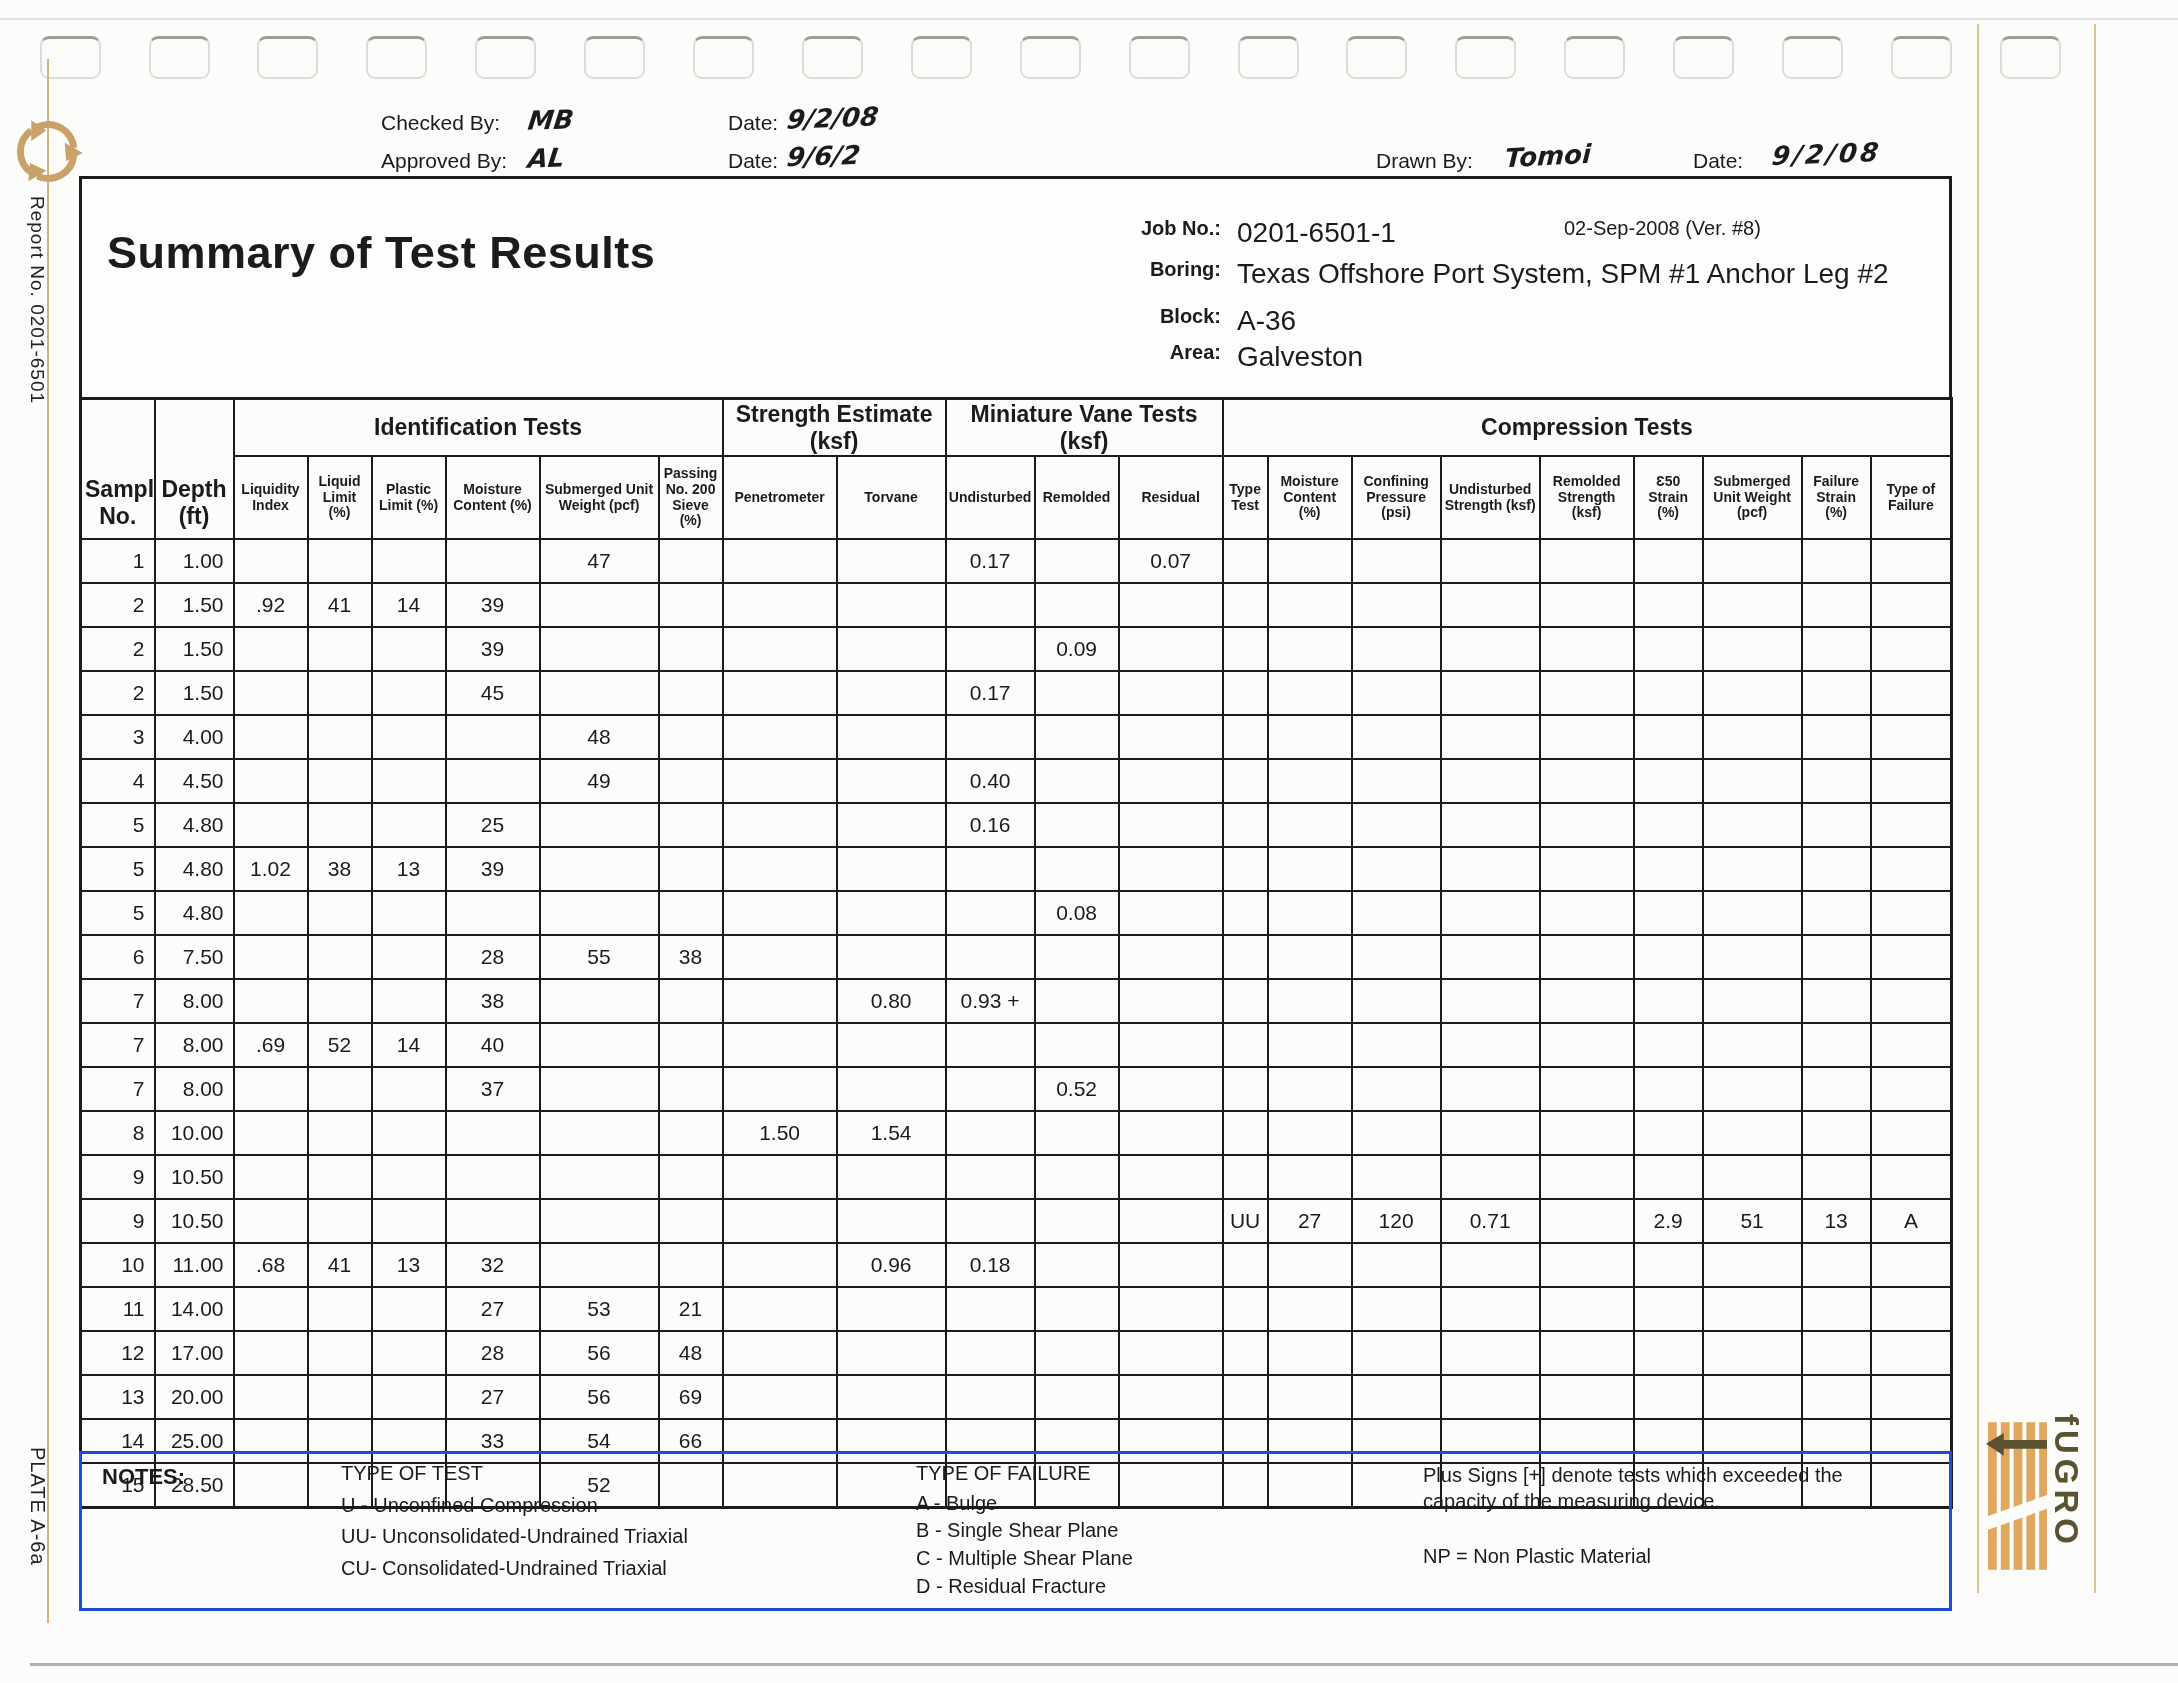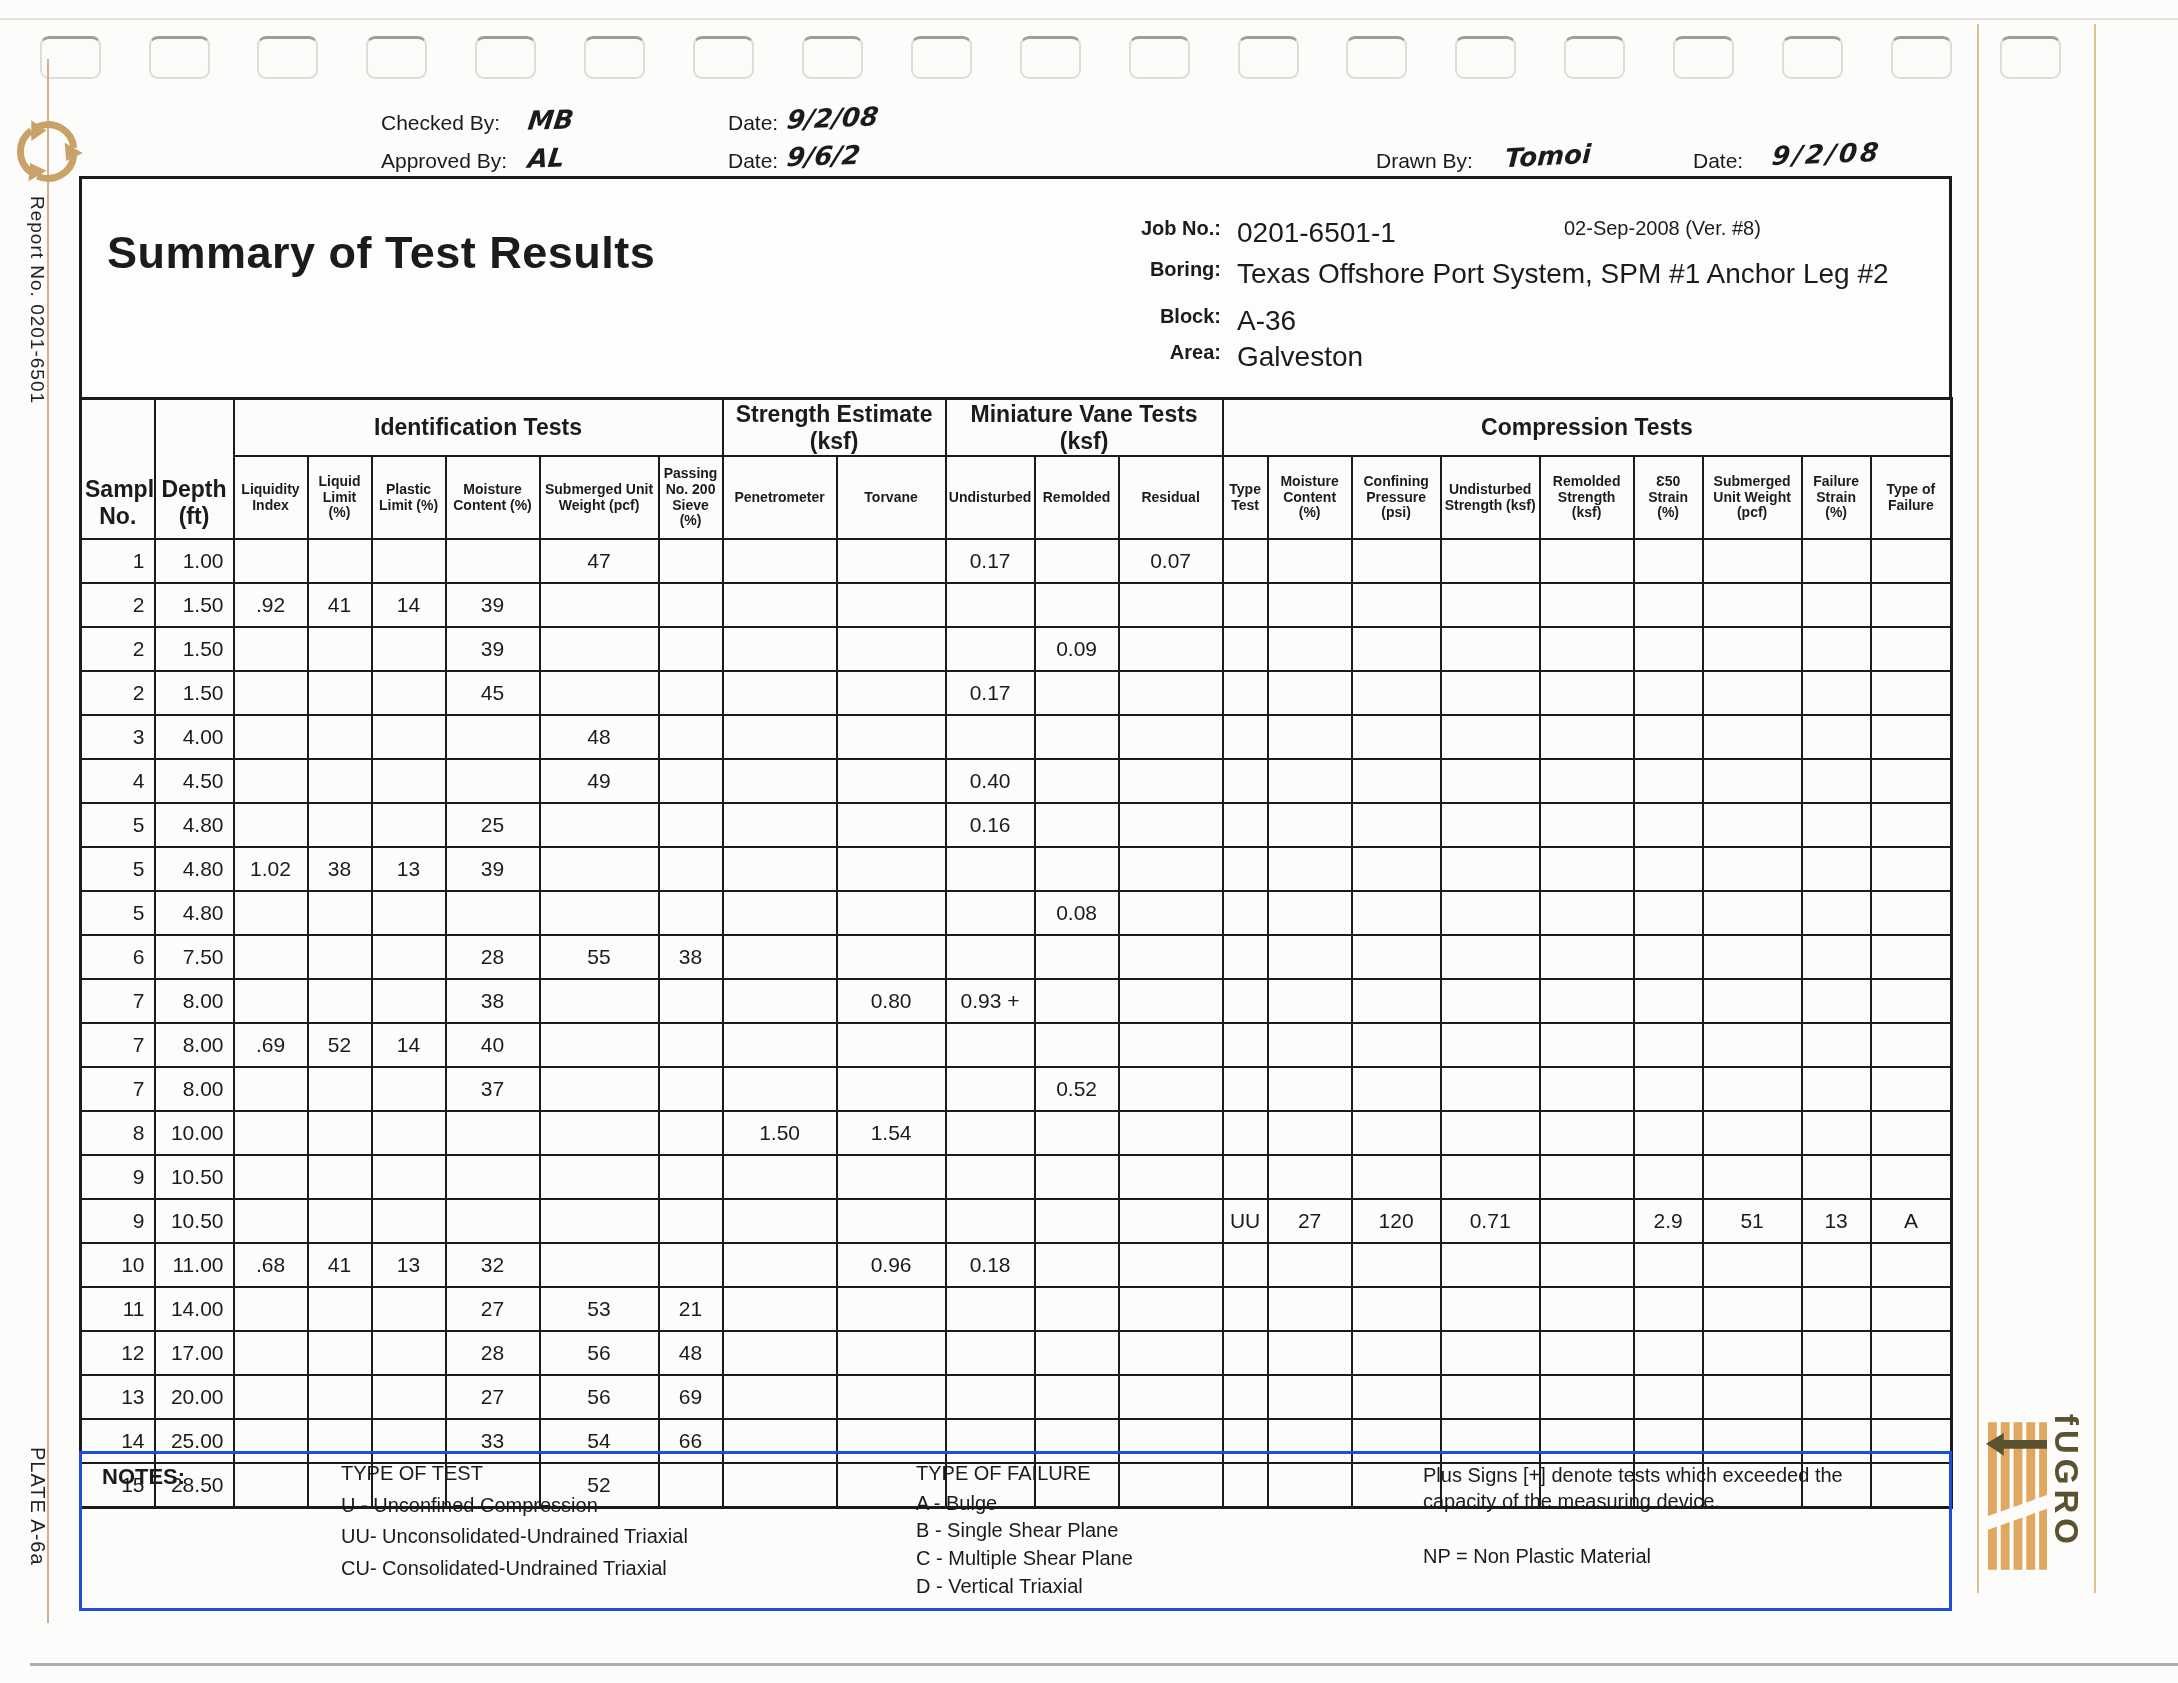--- a/index.html
+++ b/index.html
@@ -782,7 +782,7 @@
     <div class="tf-i0">A - Bulge</div>
     <div class="tf-i1">B - Single Shear Plane</div>
     <div class="tf-i2">C - Multiple Shear Plane</div>
-    <div class="tf-i3">D - Vertical Triaxial</div>
+    <div class="tf-i3">D - Residual Fracture</div>
     <div class="plus-note">Plus Signs [+] denote tests which exceeded the capacity of the measuring device.</div>
     <div class="np-note">NP = Non Plastic Material</div>
   </div>

